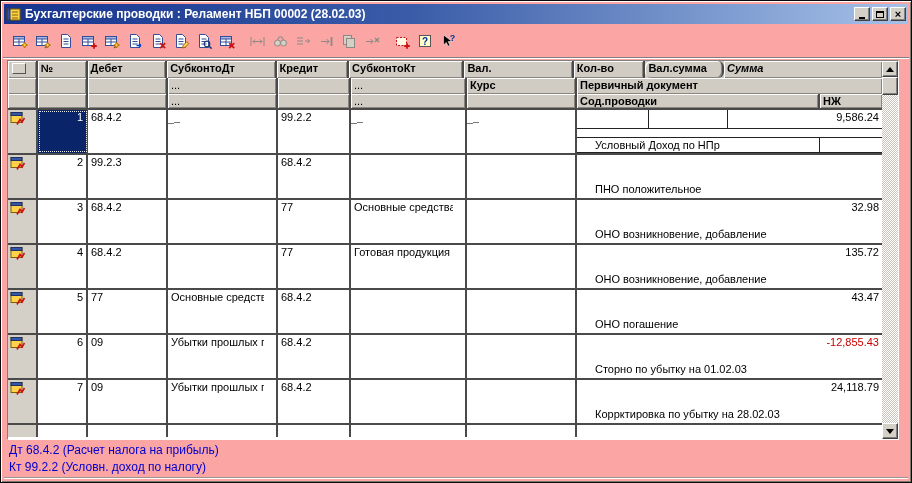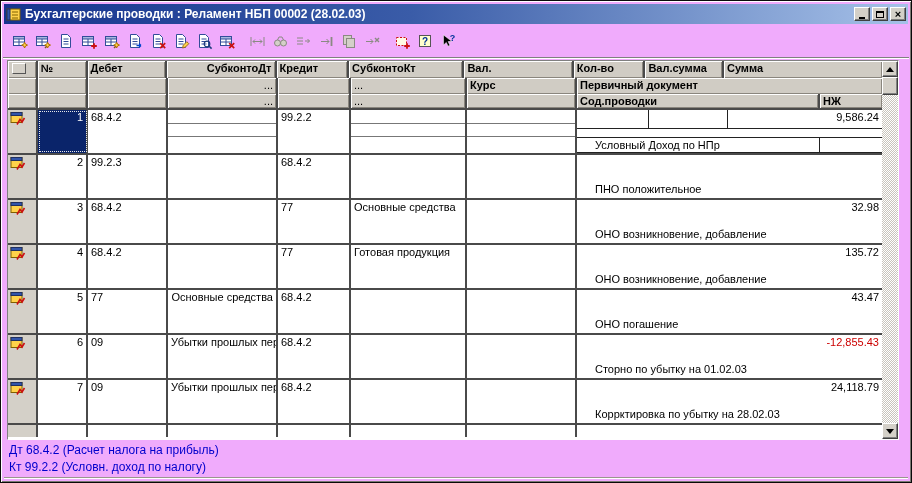--- a/index.html
+++ b/index.html
@@ -6,7 +6,7 @@
   *{box-sizing:border-box;}
   .window{
     position:relative;width:912px;height:483px;
-    background:#f0abfc;border:1px solid #0a0a0a;
+    background:#fca5a5;border:1px solid #0a0a0a;
     box-shadow:inset 1px 1px 0 #ffffff, inset -1px -1px 0 #7a7a72;
     font-family:"Liberation Sans", sans-serif;font-size:11px;color:#000;
     overflow:hidden;

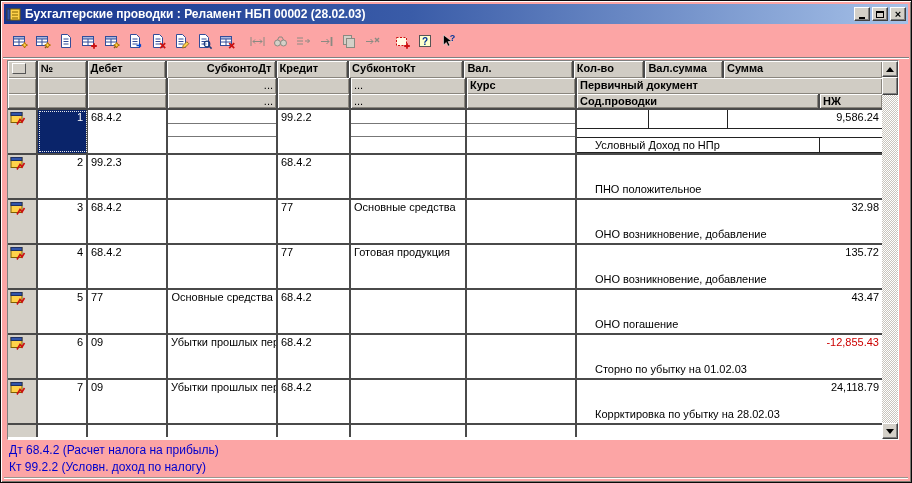--- a/index.html
+++ b/index.html
@@ -55,7 +55,7 @@
   }
   .hc.plain{font-weight:normal;}
   .hc.blank{box-shadow:inset 1px 1px 0 #fff, inset -1px -1px 0 #8a867e;}
-  .w-icon{width:30px;}.w-num{width:50px;}.w-debit{width:80px;}.w-subdt{width:110px;text-align:right;}
+  .w-icon{width:30px;}.w-num{width:50px;}.w-debit{width:80px;}.w-subdt{width:110px;}
   .w-credit{width:73px;}.w-subkt{width:116px;}.w-val{width:110px;}
   .w-qty{width:72px;}.w-valsum{width:79px;}.w-sum{width:159px;border-right:none;}
   .w-pdoc{width:305px;border-right:none;}

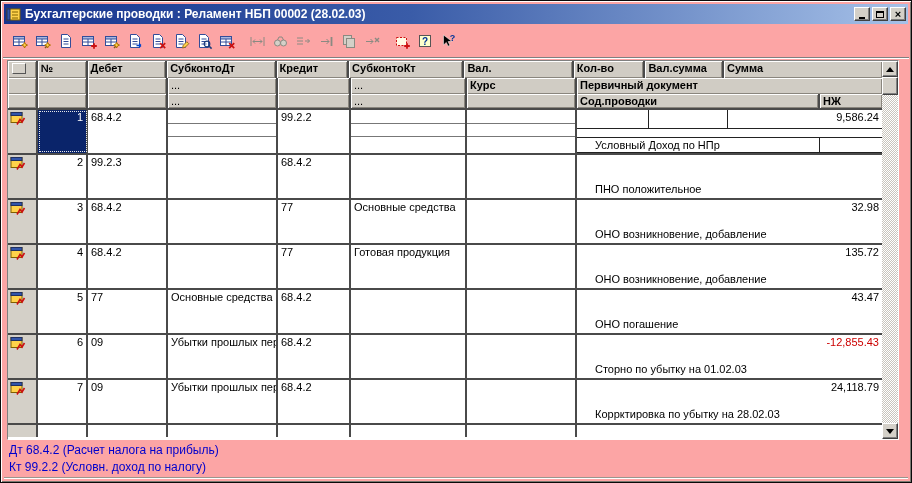--- a/index.html
+++ b/index.html
@@ -57,7 +57,7 @@
   .hc.blank{box-shadow:inset 1px 1px 0 #fff, inset -1px -1px 0 #8a867e;}
   .w-icon{width:30px;}.w-num{width:50px;}.w-debit{width:80px;}.w-subdt{width:110px;}
   .w-credit{width:73px;}.w-subkt{width:116px;}.w-val{width:110px;}
-  .w-qty{width:72px;}.w-valsum{width:79px;}.w-sum{width:159px;border-right:none;}
+  .w-qty{width:72px;}.w-valsum{width:79px;border-radius:6px;}.w-sum{width:159px;border-right:none;}
   .w-pdoc{width:305px;border-right:none;}
   .w-cont{width:243px;}.w-nj{width:62px;border-right:none;}
   .selall{width:14px;height:11px;margin:1px 0 0 1px;background:#d4d0c8;border:1px solid;border-color:#fff #555 #555 #fff;}

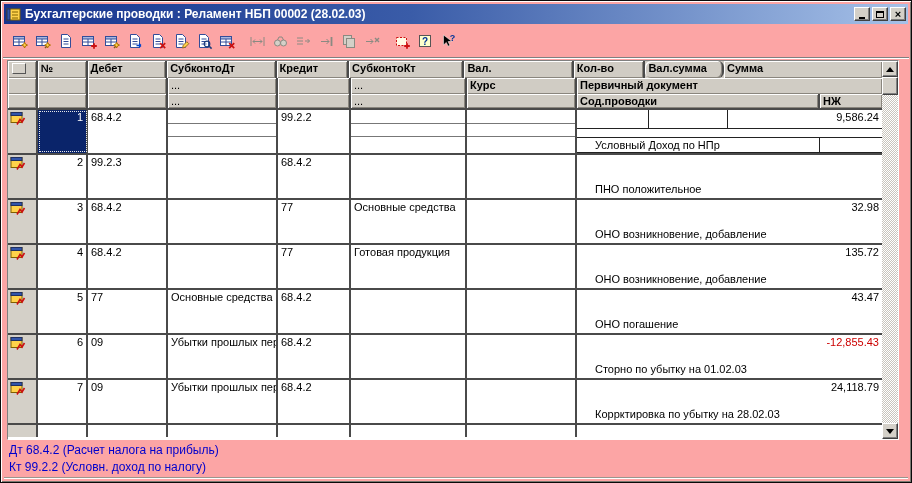--- a/index.html
+++ b/index.html
@@ -57,7 +57,7 @@
   .hc.blank{box-shadow:inset 1px 1px 0 #fff, inset -1px -1px 0 #8a867e;}
   .w-icon{width:30px;}.w-num{width:50px;}.w-debit{width:80px;}.w-subdt{width:110px;}
   .w-credit{width:73px;}.w-subkt{width:116px;}.w-val{width:110px;}
-  .w-qty{width:72px;}.w-valsum{width:79px;border-radius:6px;}.w-sum{width:159px;border-right:none;}
+  .w-qty{width:72px;}.w-valsum{width:79px;border-radius:6px;}.w-sum{width:159px;border-right:none;font-style:italic;}
   .w-pdoc{width:305px;border-right:none;}
   .w-cont{width:243px;}.w-nj{width:62px;border-right:none;}
   .selall{width:14px;height:11px;margin:1px 0 0 1px;background:#d4d0c8;border:1px solid;border-color:#fff #555 #555 #fff;}

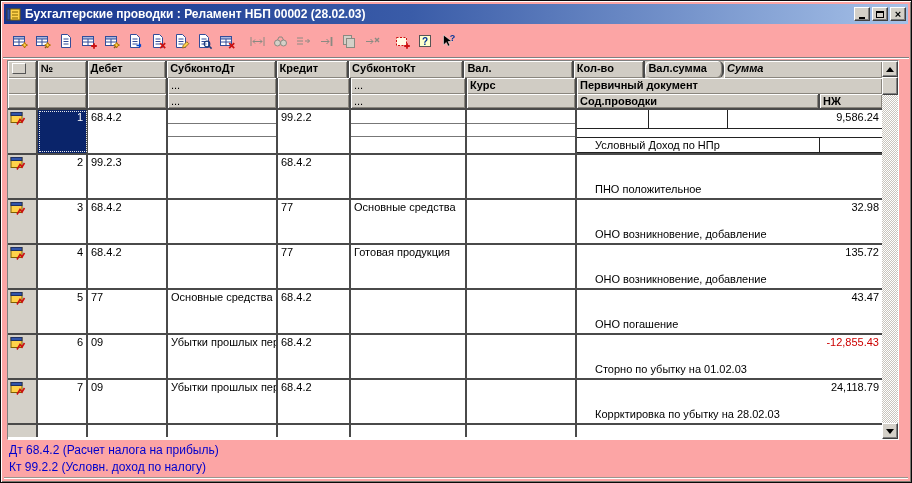--- a/index.html
+++ b/index.html
@@ -70,7 +70,7 @@
   .c.num .topline{text-align:right;}
   .c.num.sel{background:#0a246a;outline:1px dotted #e8e8e8;outline-offset:-2px;}
   .c.num.sel .topline{color:#fff;}
-  .sub3{display:flex;flex-direction:column;}
+  .sub3{display:flex;flex-direction:row;}
   .sub3 > div{height:14px;line-height:14px;padding:0 3px;white-space:nowrap;overflow:hidden;}
   .sub3 > div:nth-child(2){height:13px;line-height:13px;}
   .sub3 > div:nth-child(3){height:16px;line-height:16px;}

